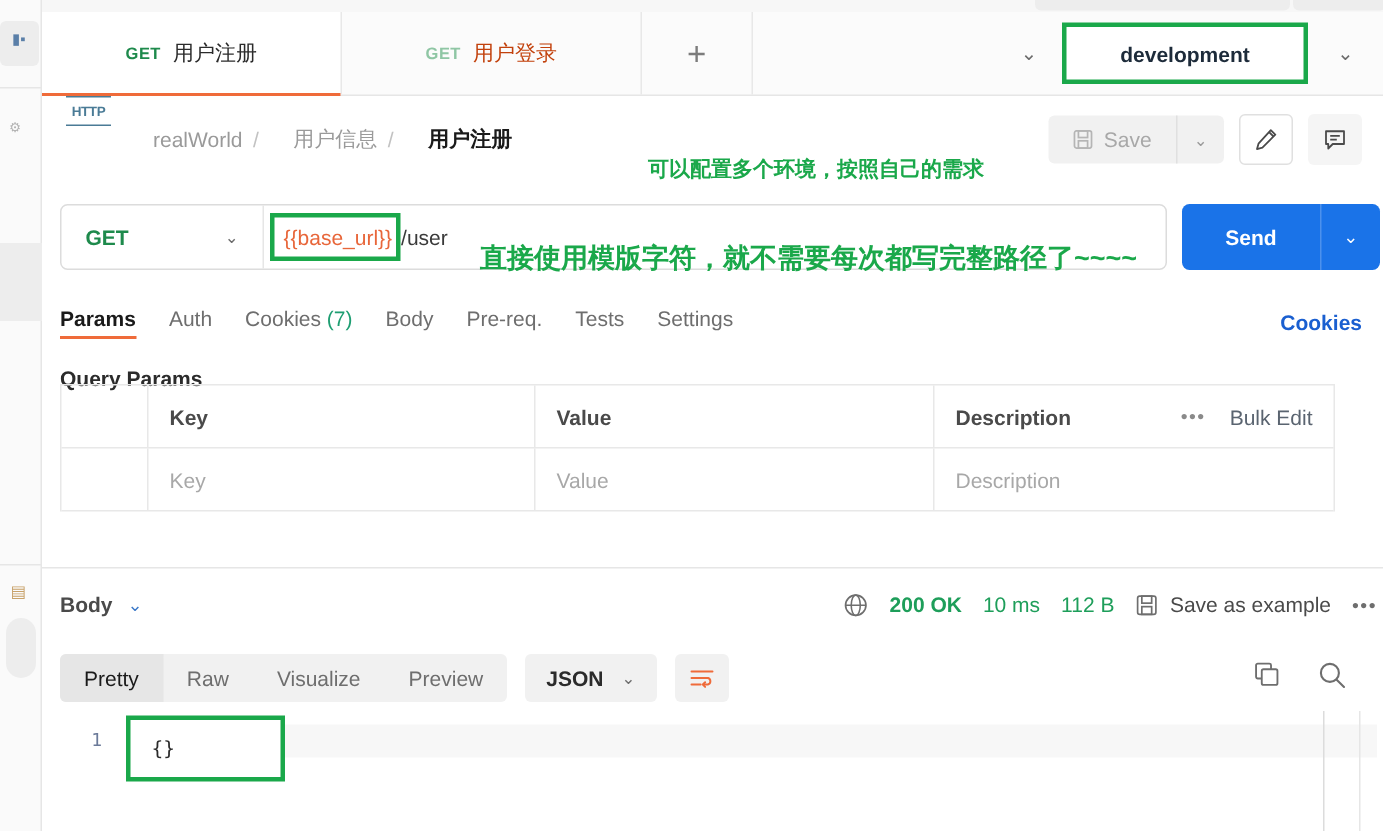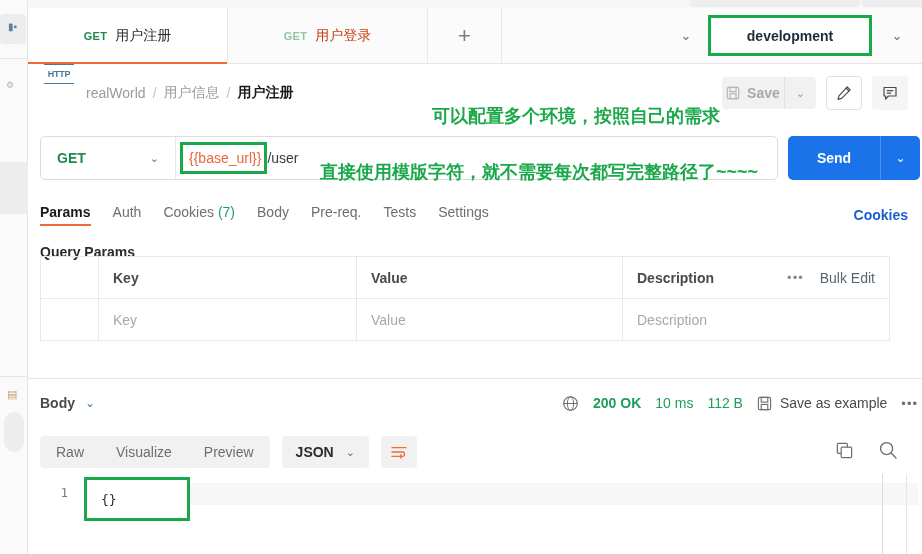--- a/index.html
+++ b/index.html
@@ -100,7 +100,7 @@
     border-top:1.5px solid #4a7b96; border-bottom:1.5px solid #4a7b96;
   }
   .crumbs { margin-left:12px; font-size:14px; display:flex; align-items:center; gap:7px; }
-  .crumb { color:#9a9a9a; cursor:pointer; }
+  .crumb { color:#9a9a9a; cursor:pointer;margin-left:16px; }
   .crumb.last { color:#1a1a1a; font-weight:bold; cursor:default; }
   .crumb-sep { color:#c2c2c2; }
 

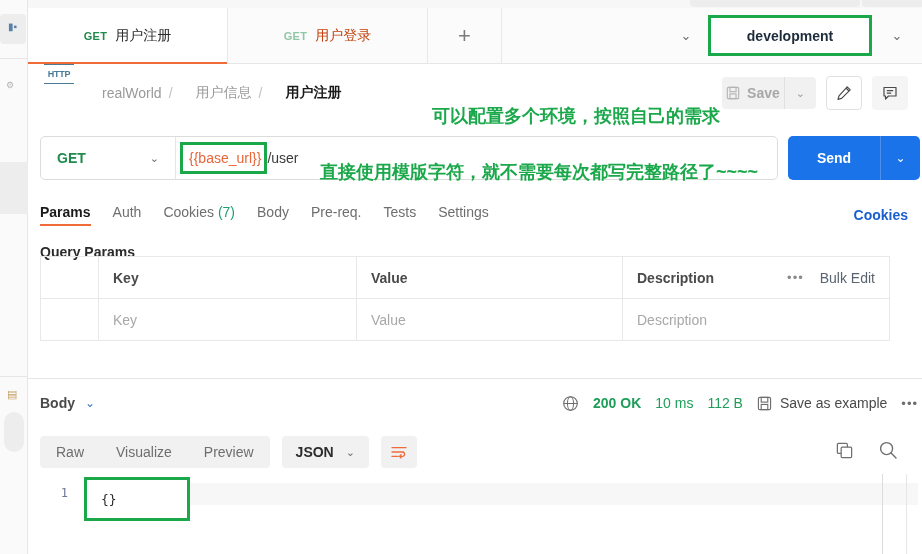--- a/index.html
+++ b/index.html
@@ -107,8 +107,8 @@
   .crumb-right { margin-left:auto; display:flex; align-items:center; padding-right:14px; gap:10px; }
   .savegrp { display:flex; align-items:stretch; background:#f1f1f1; border-radius:4px; height:32px; }
   .savebtn {
-    display:flex; align-items:center; gap:7px; padding:0 4px;
-    color:#a8a8a8; font-size:14px; cursor:default;font-weight:bold;
+    display:flex; align-items:center; gap:7px; padding:0 16px;
+    color:#a8a8a8; font-size:14px; cursor:default;
   }
   .savecar {
     display:flex; align-items:center; padding:0 11px; color:#9a9a9a; font-size:11px;

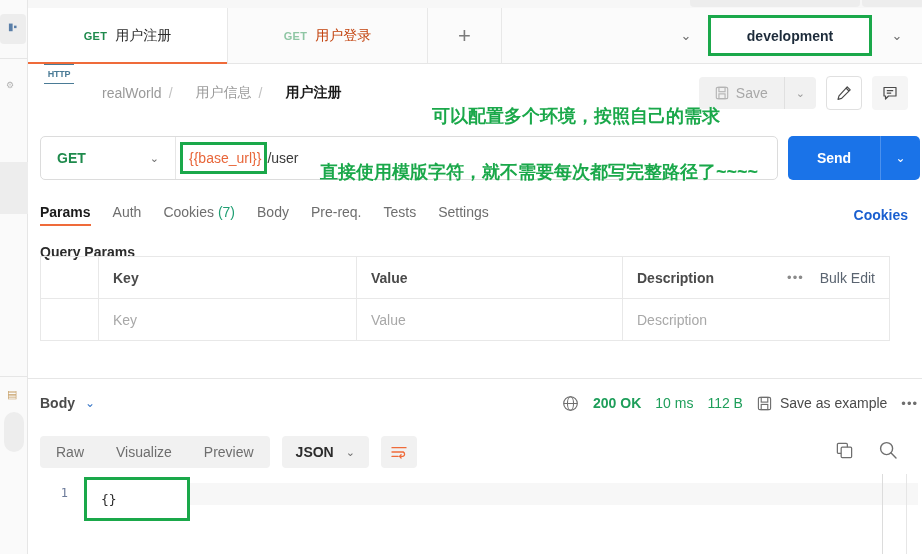--- a/index.html
+++ b/index.html
@@ -237,7 +237,7 @@
   .anno {
     position:absolute; color:#1aa84a; font-weight:bold; white-space:nowrap; pointer-events:none;
   }
-  #anno-env { left:432px; top:104px; font-size:18px; }
+  #anno-env { left:432px; top:104px; font-size:14px; }
   #anno-url { left:320px; top:160px; font-size:18px; }
 </style>
 </head>

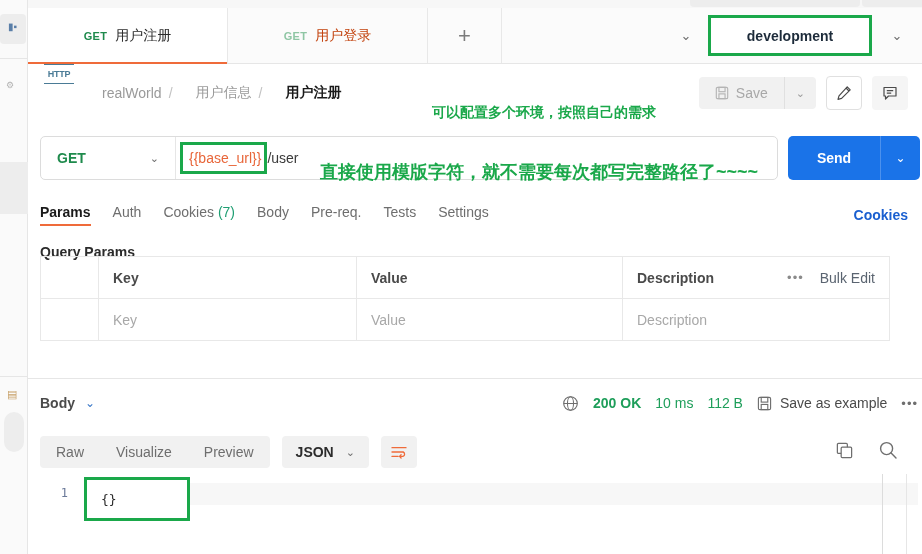--- a/index.html
+++ b/index.html
@@ -415,6 +415,7 @@
 
   <div class="resptools">
     <div class="segwrap">
+      <div class="seg active">Pretty</div>
       <div class="seg">Raw</div>
       <div class="seg">Visualize</div>
       <div class="seg">Preview</div>

